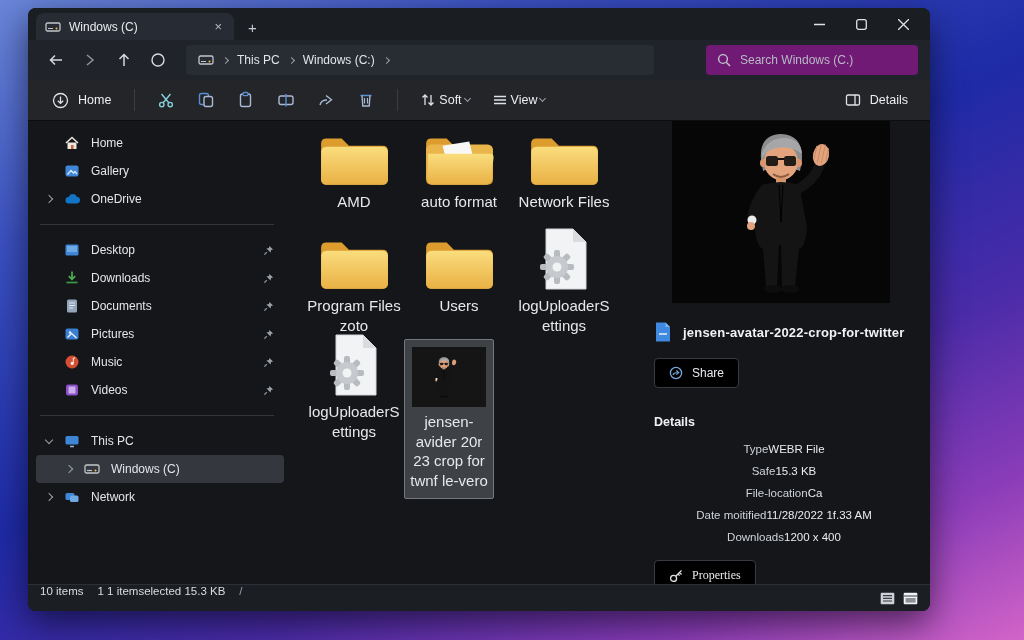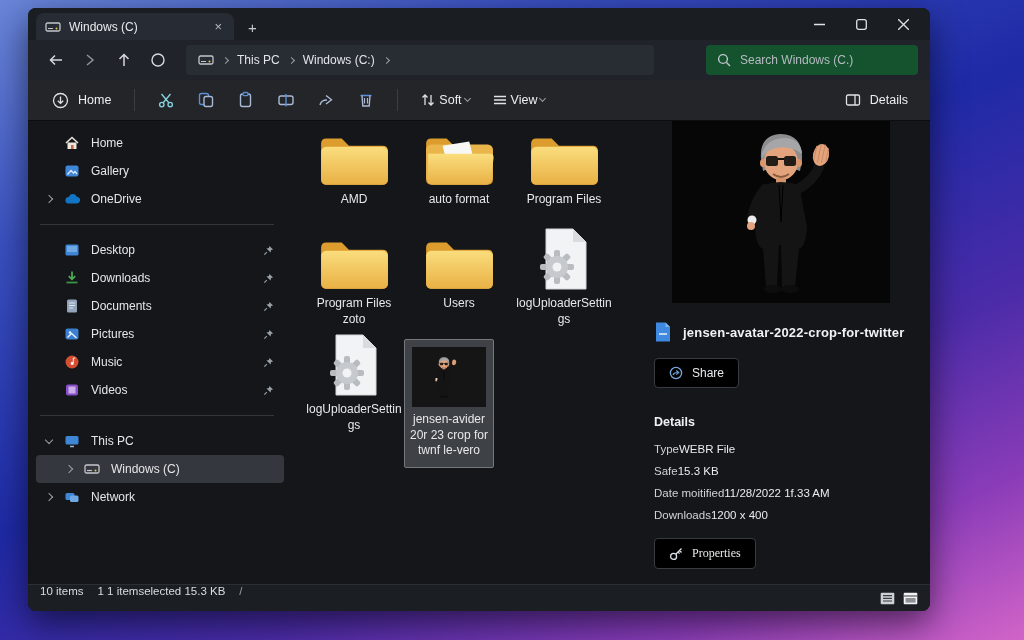--- a/index.html
+++ b/index.html
@@ -27,7 +27,7 @@
   .addressbar { height:40px; background:#202329; display:flex; align-items:center; padding:0 12px; gap:2px; flex:none; }
   .navbtn { width:32px; height:30px; display:flex; align-items:center; justify-content:center; border-radius:4px; }
   .crumbbar { margin-left:10px; width:468px; height:30px; background:#282c33; border-radius:4px; display:flex; align-items:center; gap:9px; padding:0 12px; font-size:12px; color:#e2e5e9; }
-  .searchbox { margin-left:auto; width:212px; height:30px; background:#14532d; border-radius:4px; display:flex; align-items:center; gap:9px; padding:0 11px; font-size:12px; color:#b6bbc3; }
+  .searchbox { margin-left:auto; width:212px; height:30px; background:#701a75; border-radius:4px; display:flex; align-items:center; gap:9px; padding:0 11px; font-size:12px; color:#b6bbc3; }
   .chev { width:6px; height:6px; border-right:1.4px solid #9aa0a8; border-bottom:1.4px solid #9aa0a8; transform:rotate(-45deg); flex:none; }
   .chev.down { transform:rotate(45deg); margin-top:-3px; }
   .chev.sm { width:5px; height:5px; }

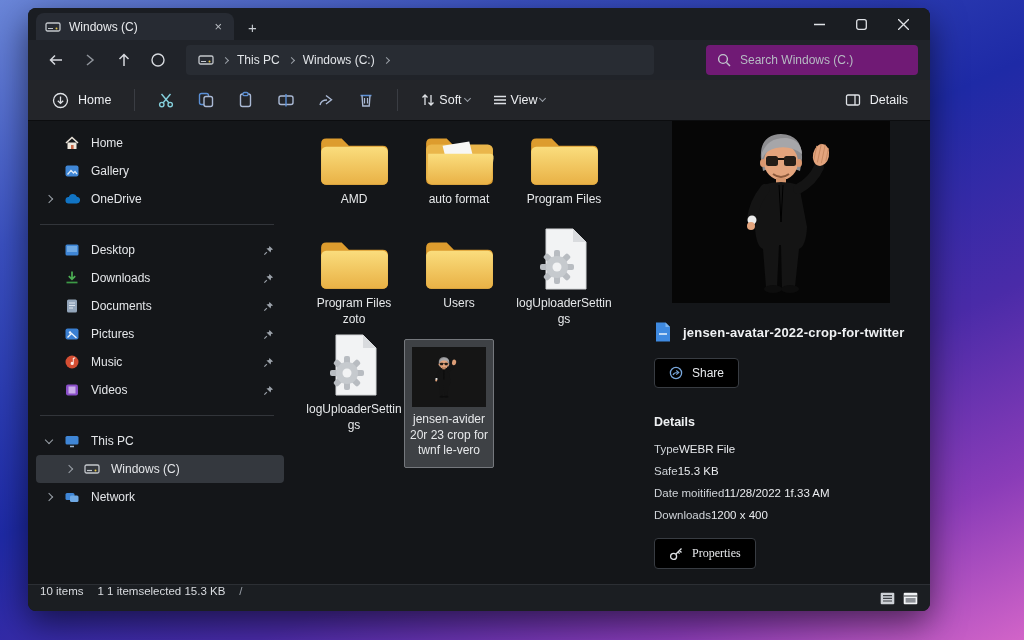--- a/index.html
+++ b/index.html
@@ -53,7 +53,7 @@
   .grid { flex:1; position:relative; }
   .tile { position:absolute; width:100px; display:flex; flex-direction:column; align-items:center; }
   .tile .ic { height:58px; display:flex; align-items:flex-end; justify-content:center; }
-  .tile .lbl { margin-top:5px; font-size:12px; color:#e6e8ea; text-align:center; line-height:1.3; max-width:96px; overflow-wrap:anywhere; }
+  .tile .lbl { margin-top:5px; font-size:15px; color:#e6e8ea; text-align:center; line-height:1.3; max-width:96px; overflow-wrap:anywhere; }
   .tile.sel { width:90px; background:#3e4145; border:1px solid #75787d; border-radius:2px; padding:7px 4px 8px; }
   .tile.sel .thumb { width:74px; height:60px; background:#151515; display:flex; align-items:center; justify-content:center; overflow:hidden; }
   .tile.sel .lbl { max-width:84px; }

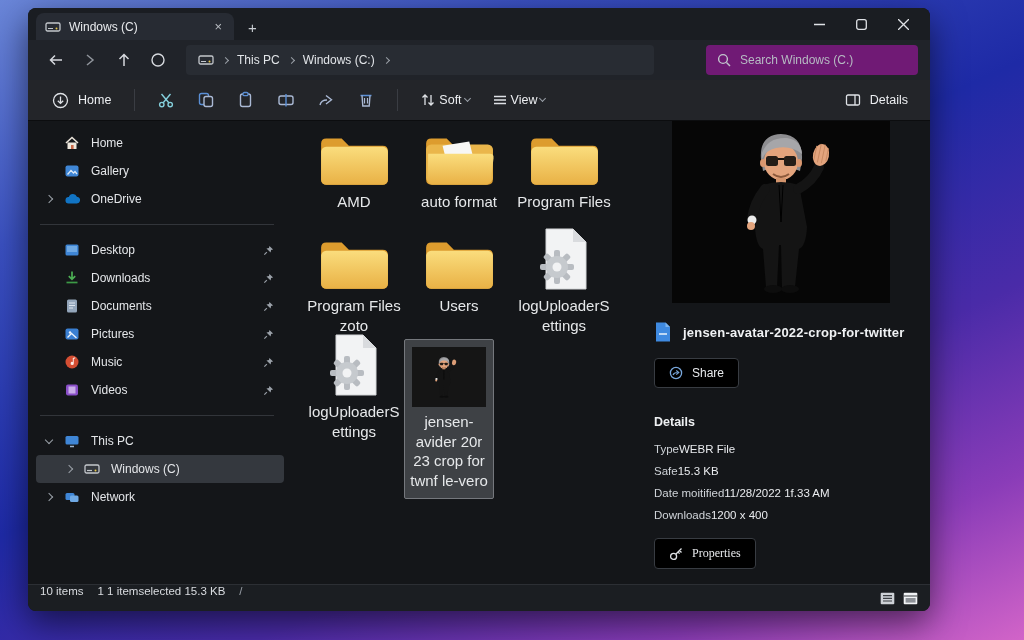--- a/index.html
+++ b/index.html
@@ -428,7 +428,7 @@
               <use href="#i-folder"></use>
             </svg>
           </div>
-        <div class="lbl">Program Files</div>
+        <div class="lbl">Network Files</div>
       </div>
       <div class="tile" style="left:18px;top:112px">
         <div class="ic">

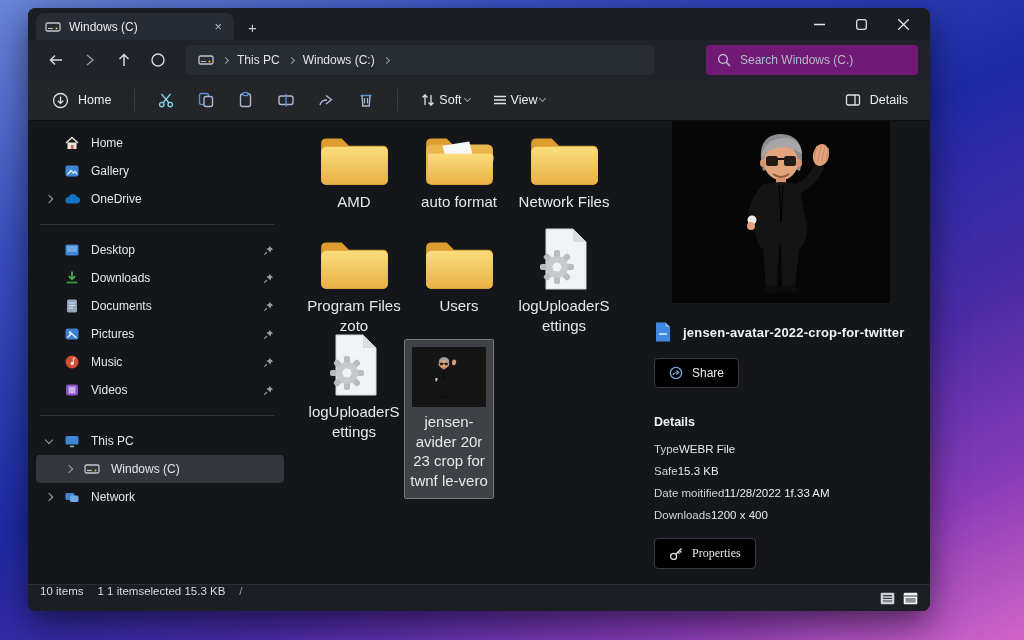--- a/index.html
+++ b/index.html
@@ -65,7 +65,7 @@
   .btn { display:inline-flex; align-items:center; gap:9px; padding:7px 14px; background:#000000; border:1px solid #383c42; border-radius:4px; font-size:12px; color:#e8eaed; }
   .share-wrap { margin:15px 0 0 14px; }
   .details-h { margin:27px 0 0 14px; font-size:12.5px; font-weight:bold; color:#eef0f2; }
-  .drow { display:flex; justify-content:flex-start; margin:0 16px 0 14px; padding-top:10px; font-size:11.5px; }
+  .drow { display:flex; justify-content:center; margin:0 16px 0 14px; padding-top:10px; font-size:11.5px; }
   .drow .dl { color:#cfd3d8; }
   .drow .dv { color:#e9ebee; text-align:right; }
   .props-wrap { margin:17px 0 0 14px;font-family:Liberation Serif, serif; }

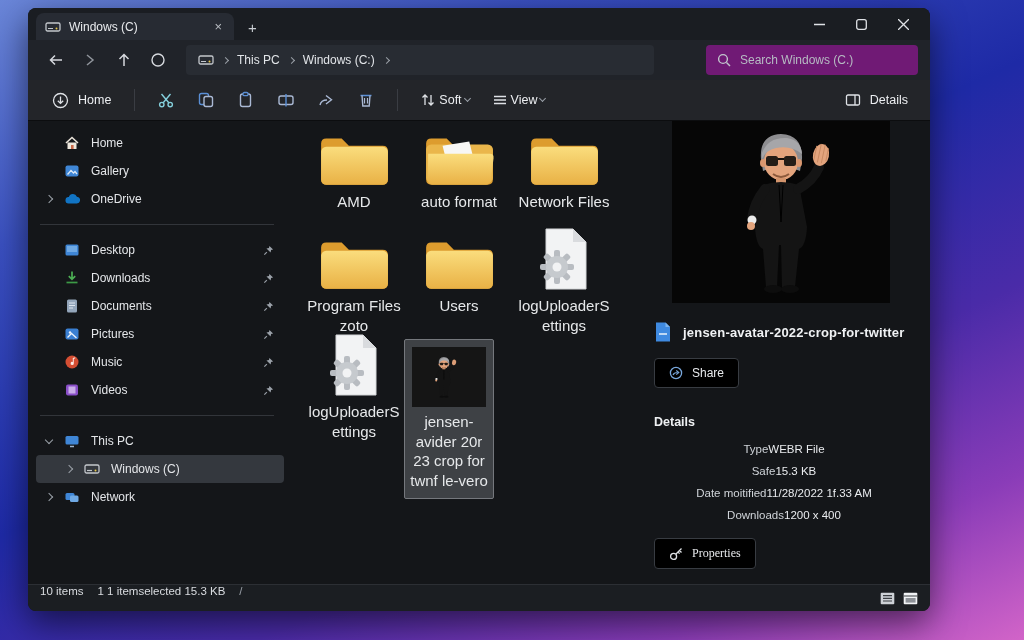--- a/index.html
+++ b/index.html
@@ -505,6 +505,10 @@
         <span class="dv">15.3 KB</span>
       </div>
       <div class="drow">
+        <span class="dl">File-location</span>
+        <span class="dv">Ca</span>
+      </div>
+      <div class="drow">
         <span class="dl">Date moitified</span>
         <span class="dv">11/28/2022 1f.33 AM</span>
       </div>

